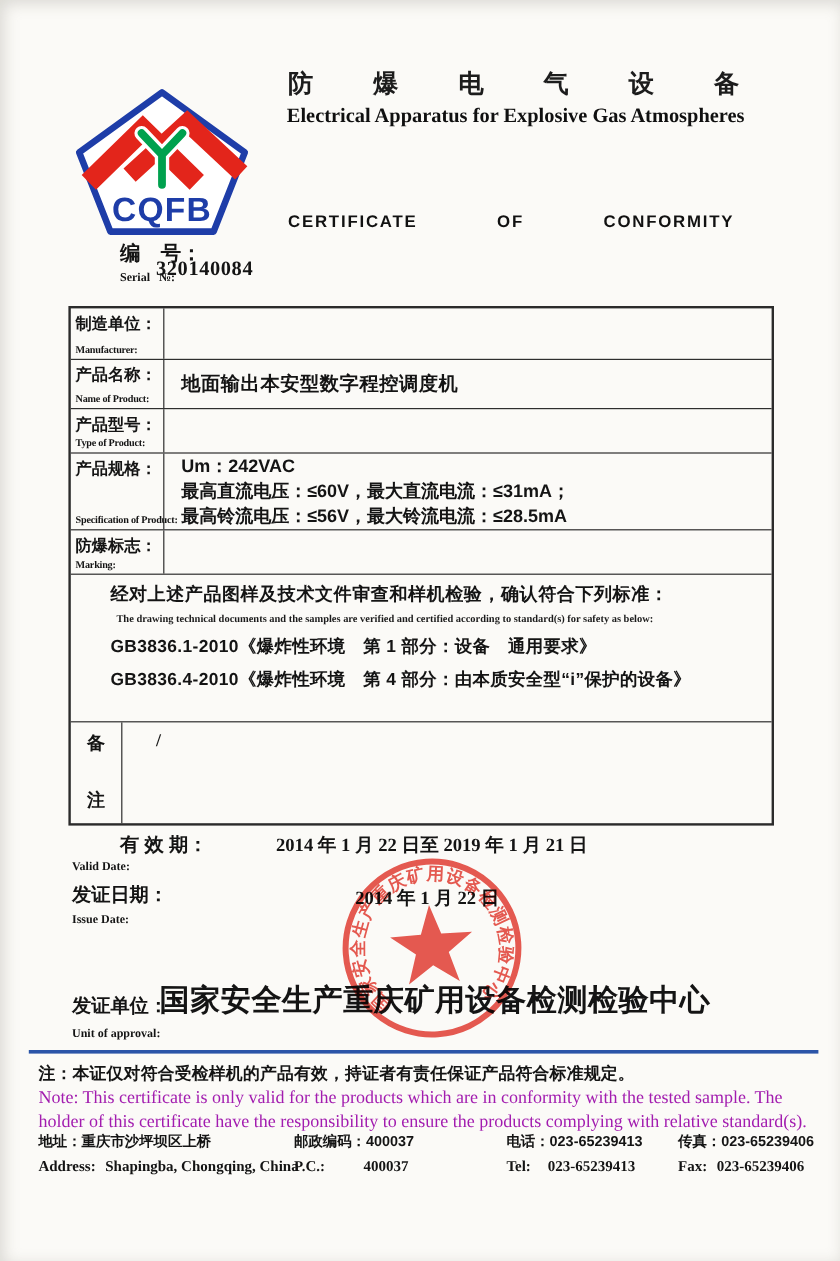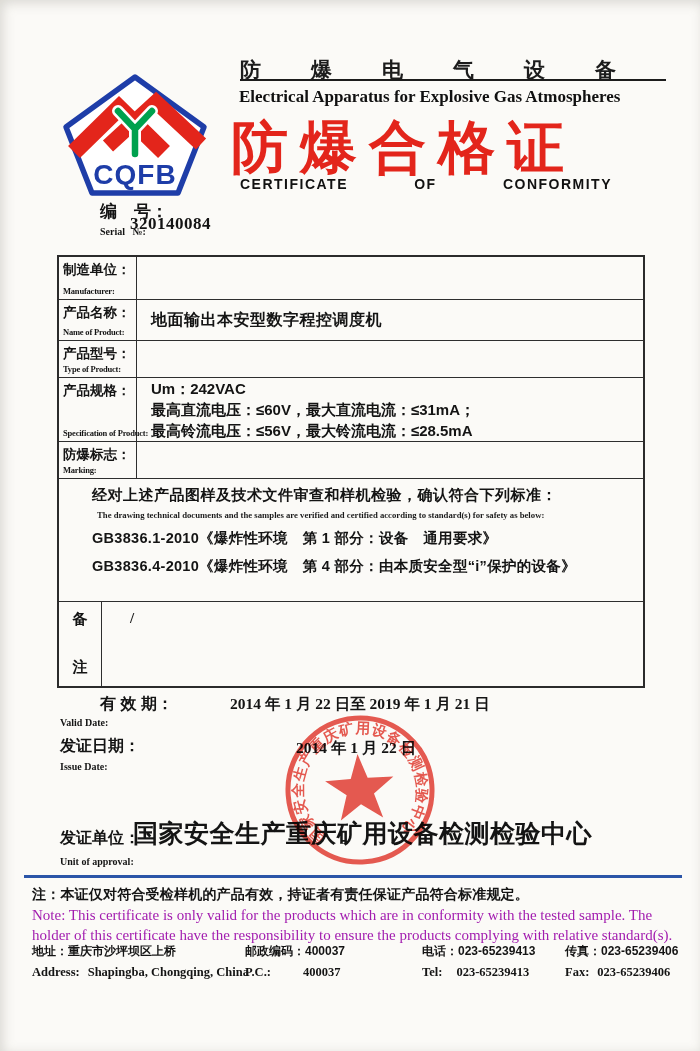--- a/index.html
+++ b/index.html
@@ -13,7 +13,7 @@
   .pre{white-space:pre;margin-left:40px;}
   
   .logo-svg{position:absolute;left:60px;top:72px;width:150px;height:126px;}
-  .hdr-cn{left:240px;top:56px;font-size:21px;font-weight:bold;letter-spacing:50px;white-space:nowrap;color:#1c1c1c;text-decoration:underline;}
+  .hdr-cn{left:240px;top:56px;font-size:21px;font-weight:bold;letter-spacing:50px;white-space:nowrap;color:#1c1c1c;}
   .hdr-en{left:239px;top:87px;font-size:17px;font-weight:600;font-family:"Liberation Serif",serif;color:#101010;white-space:nowrap;}
   .cert-cn{left:231px;top:110px;font-size:57px;font-weight:bold;letter-spacing:12px;color:#e3251b;white-space:nowrap;}
   .cert-en{left:240px;top:176px;width:372px;display:flex;justify-content:space-between;font-size:14px;font-weight:bold;letter-spacing:1.5px;color:#111;}

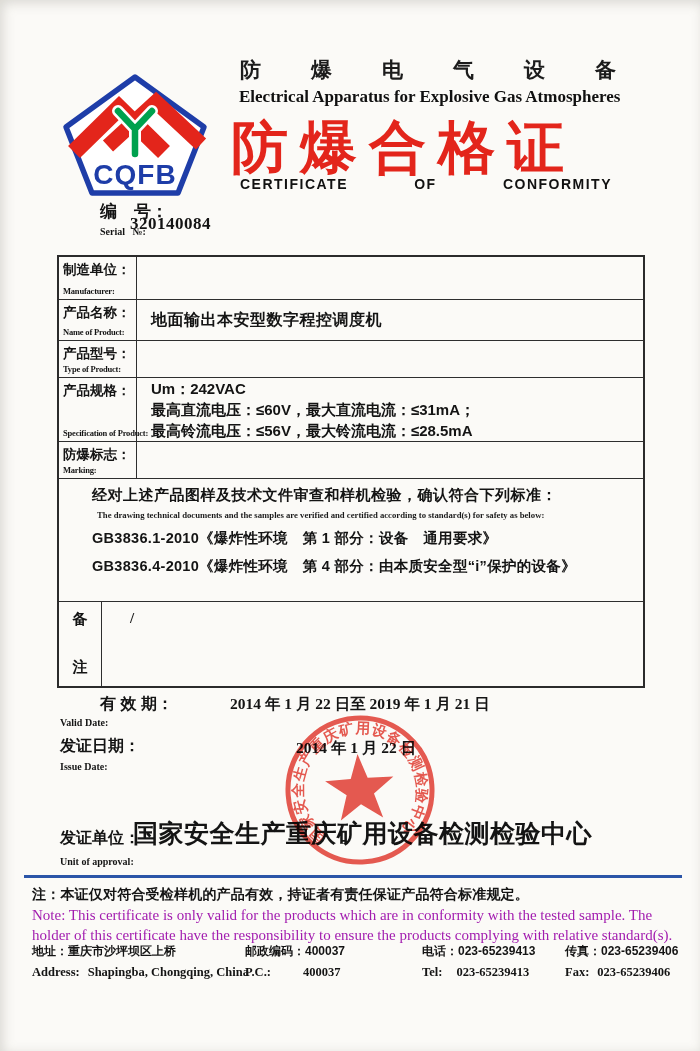--- a/index.html
+++ b/index.html
@@ -80,7 +80,6 @@
 
   <div class="abs hdr-cn">防爆电气设备</div>
   <div class="abs hdr-en">Electrical Apparatus for Explosive Gas Atmospheres</div>
-  <div class="abs cert-cn">防爆合格证</div>
   <div class="abs cert-en">
     <span>CERTIFICATE</span>
     <span>OF</span>

